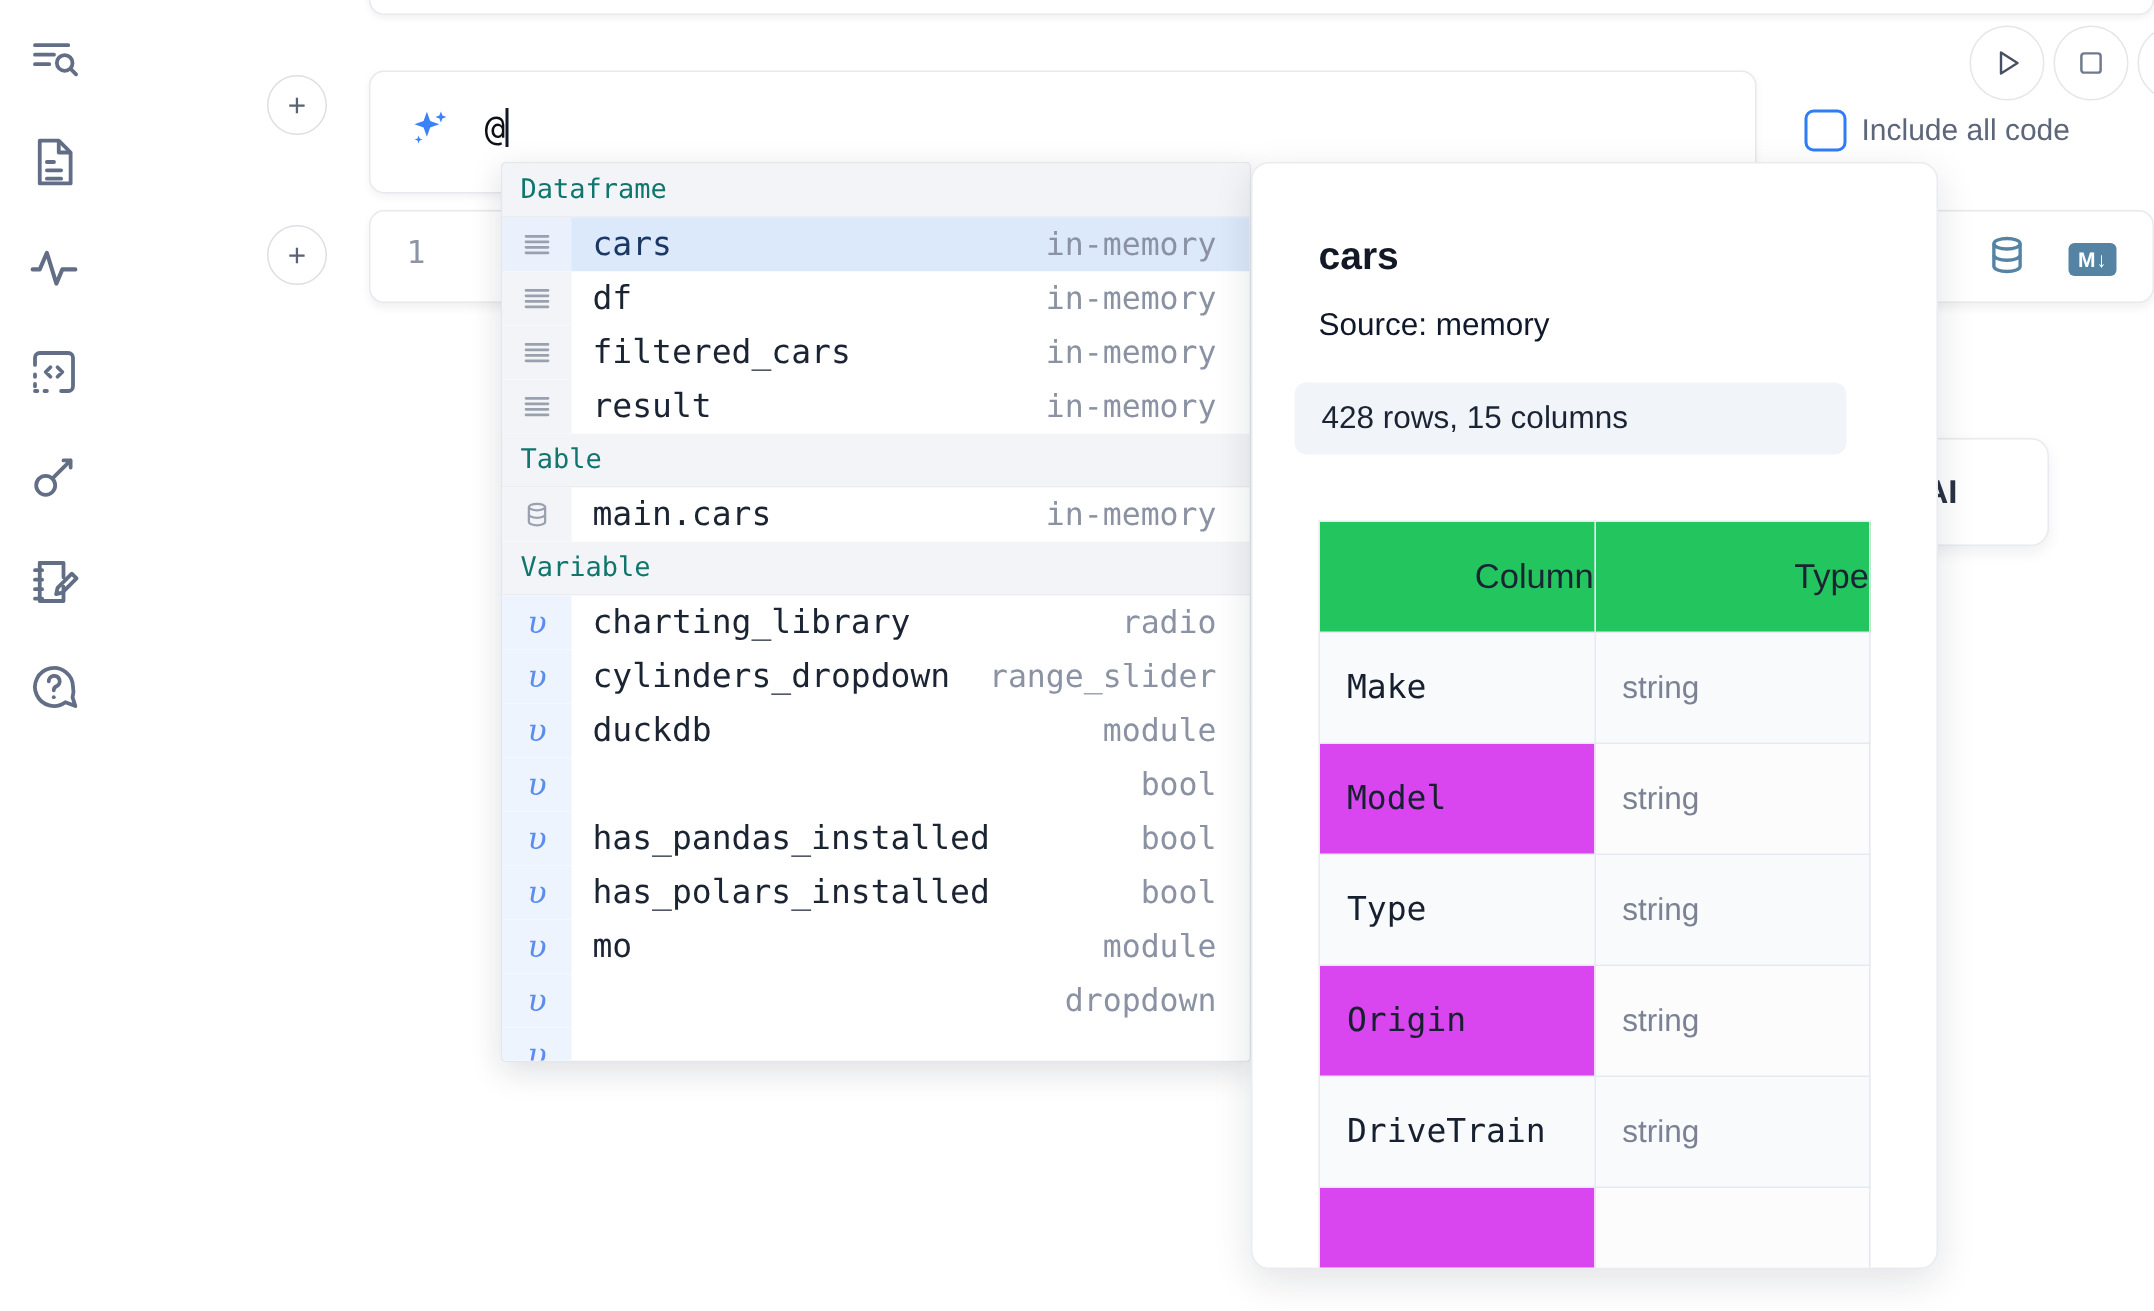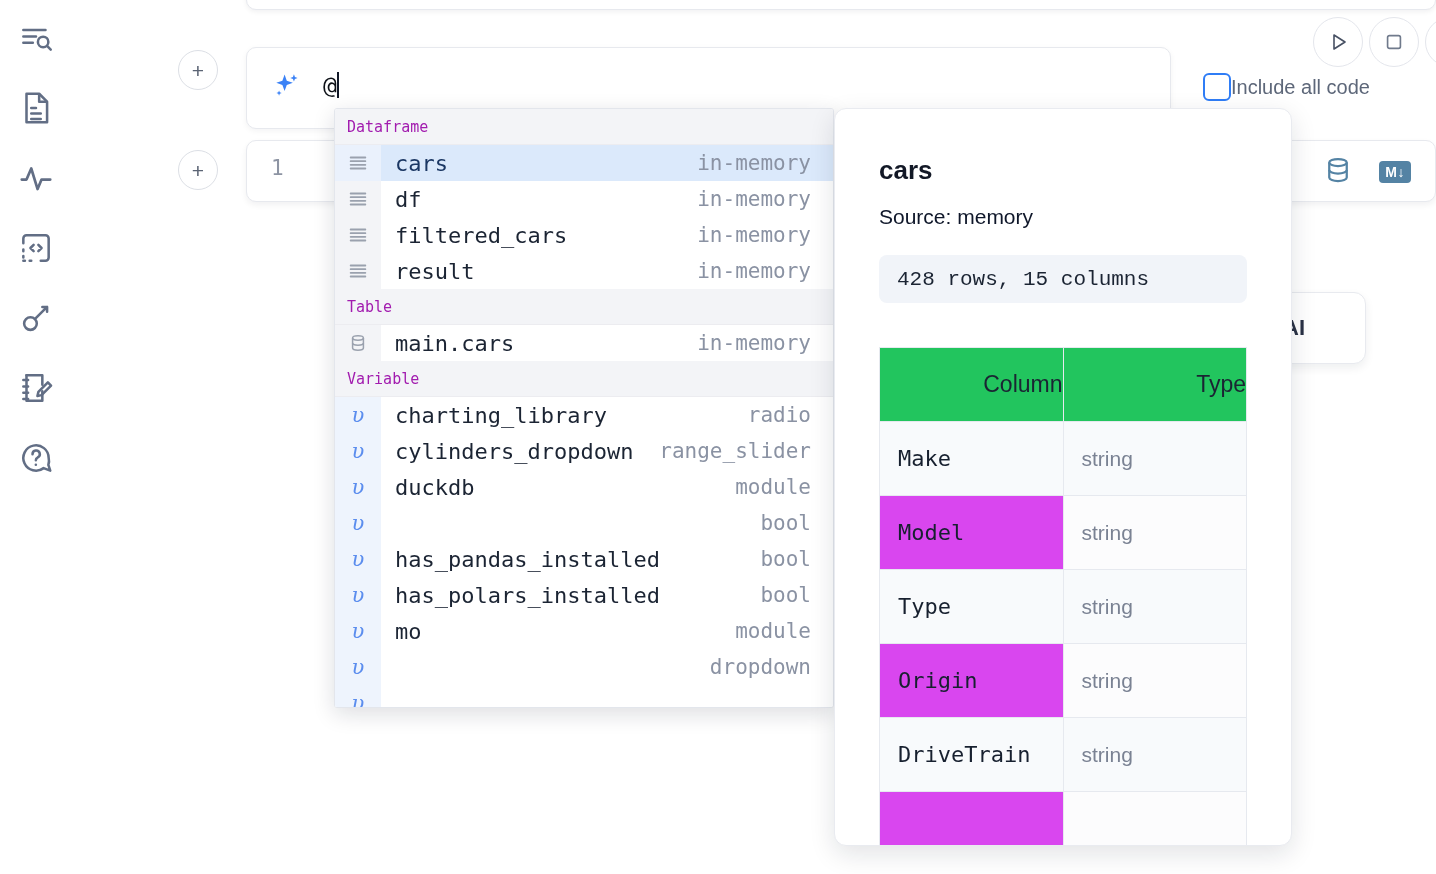--- a/index.html
+++ b/index.html
@@ -74,7 +74,7 @@
 
   .include-row {
     position: absolute; left: 1203px; top: 73px;
-    display: flex; align-items: center; gap: 0;
+    display: flex; align-items: center; gap: 10px;
   }
   .chk {
     width: 28px; height: 28px; border-radius: 6px;

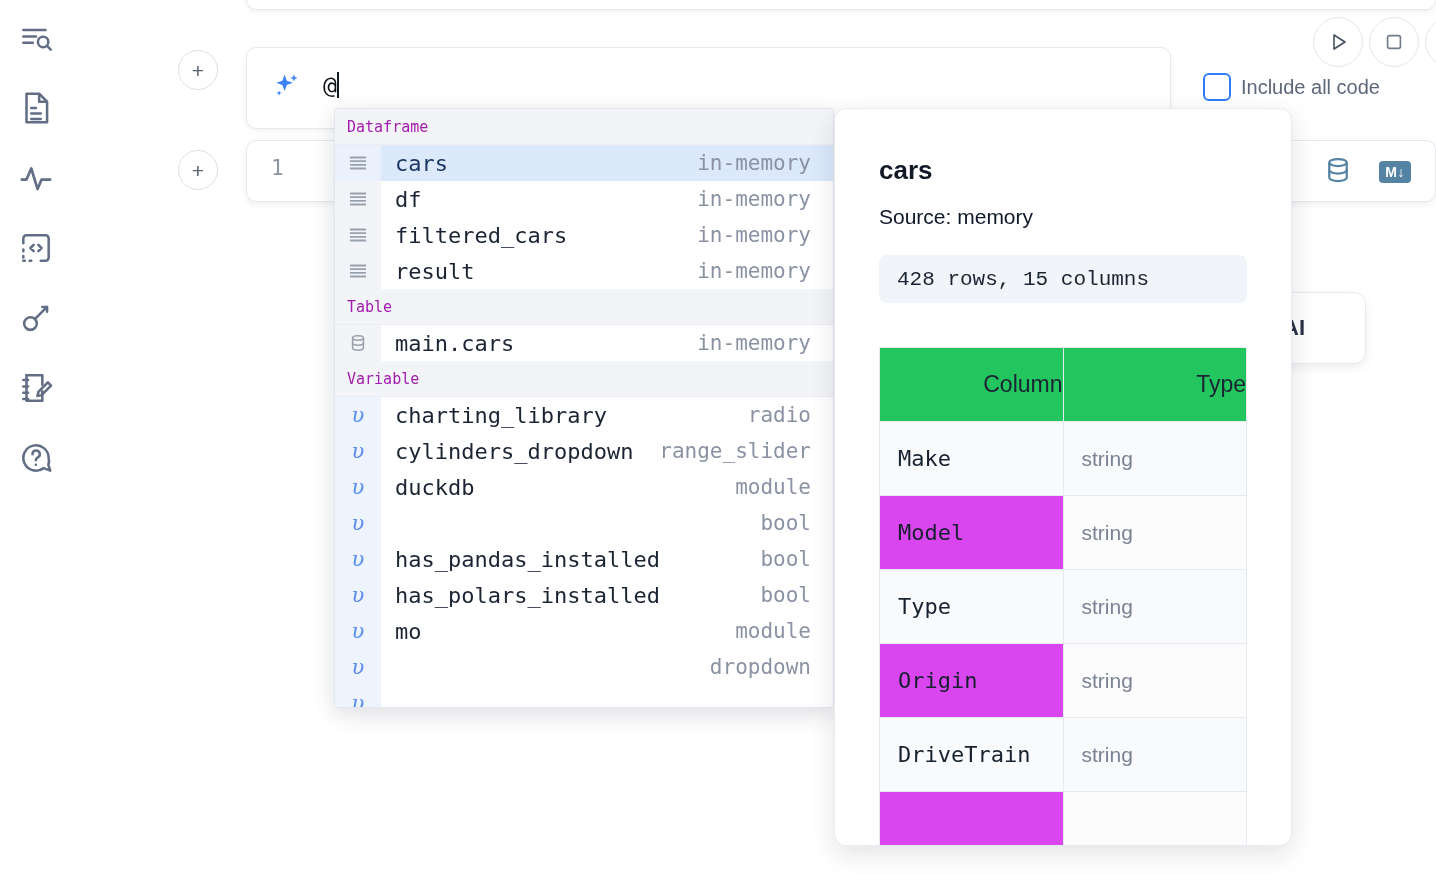--- a/index.html
+++ b/index.html
@@ -121,8 +121,8 @@
   }
   .grp-header {
     height: 36px; line-height: 36px;
-    background: #f3f4f7; color:#a21caf;
-    font-size: 15px; padding-left: 12px;
+    background: #f3f4f7; color:#0f766e;
+    font-size: 18px; padding-left: 12px;
     border-bottom: 1px solid #ececf0;
   }
   .c-row {

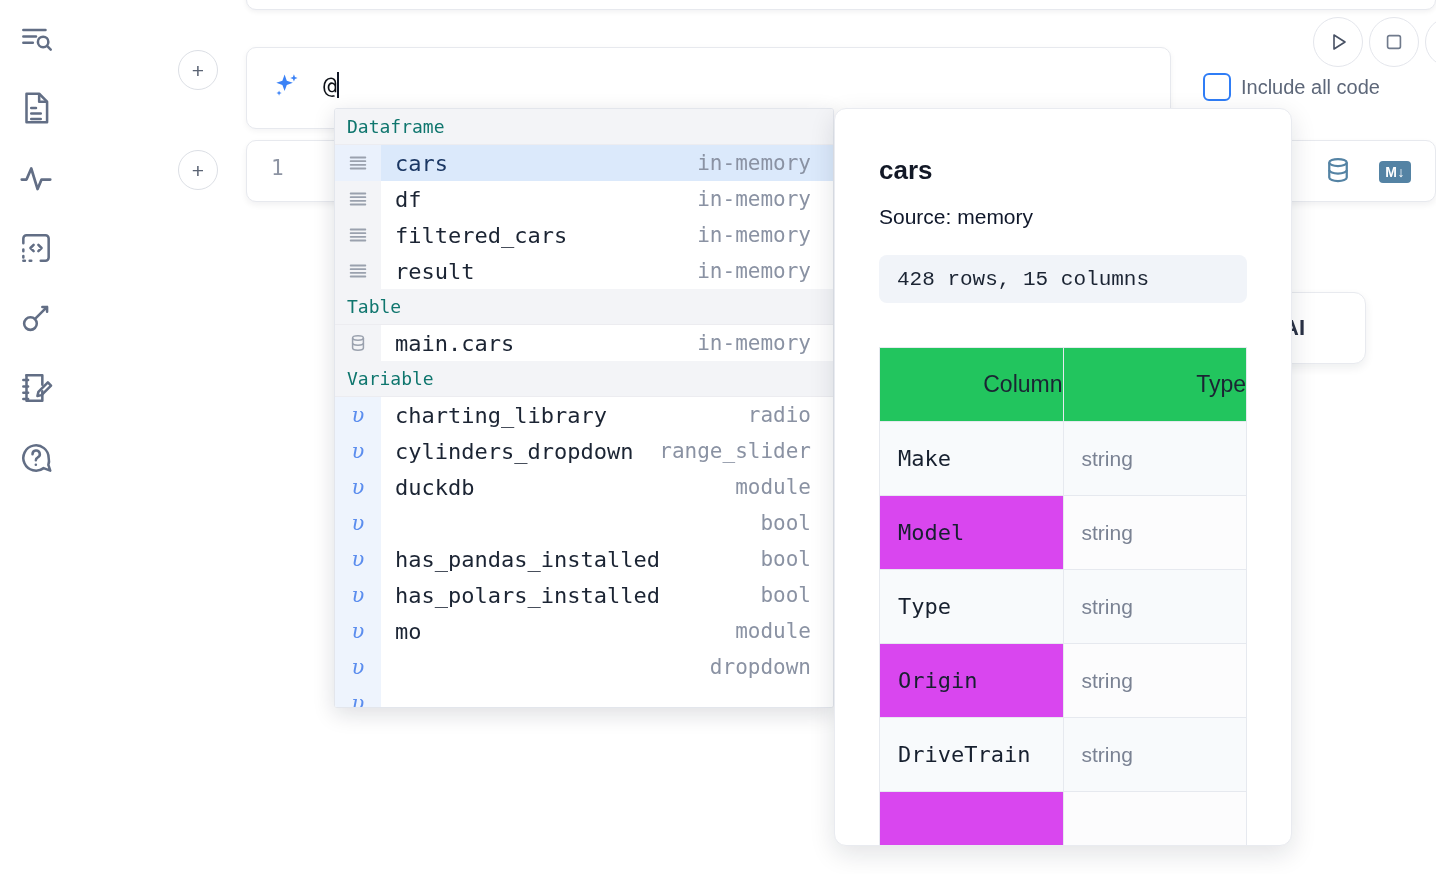--- a/index.html
+++ b/index.html
@@ -157,10 +157,10 @@
   .docs-title { position:absolute; left: 44px; top: 46px; font-size: 26px; font-weight: 700; color:#121826; }
   .docs-src   { position:absolute; left: 44px; top: 96px; font-size: 21px; color:#0f172a;text-align:right; }
   .docs-chip  {
-    position:absolute; left: 44px; top: 146px; width: 368px; height: 48px;
+    position:absolute; left: 28px; top: 146px; width: 368px; height: 48px;
     background:#f1f4f9; border-radius: 8px;
     display:flex; align-items:center; padding-left: 18px;
-    font-size: 21px; color:#1b2433;font-family:Liberation Mono, monospace;
+    font-size: 21px; color:#1b2433;
   }
   .docs-table {
     position:absolute; left: 44px; top: 238px; width: 368px;

